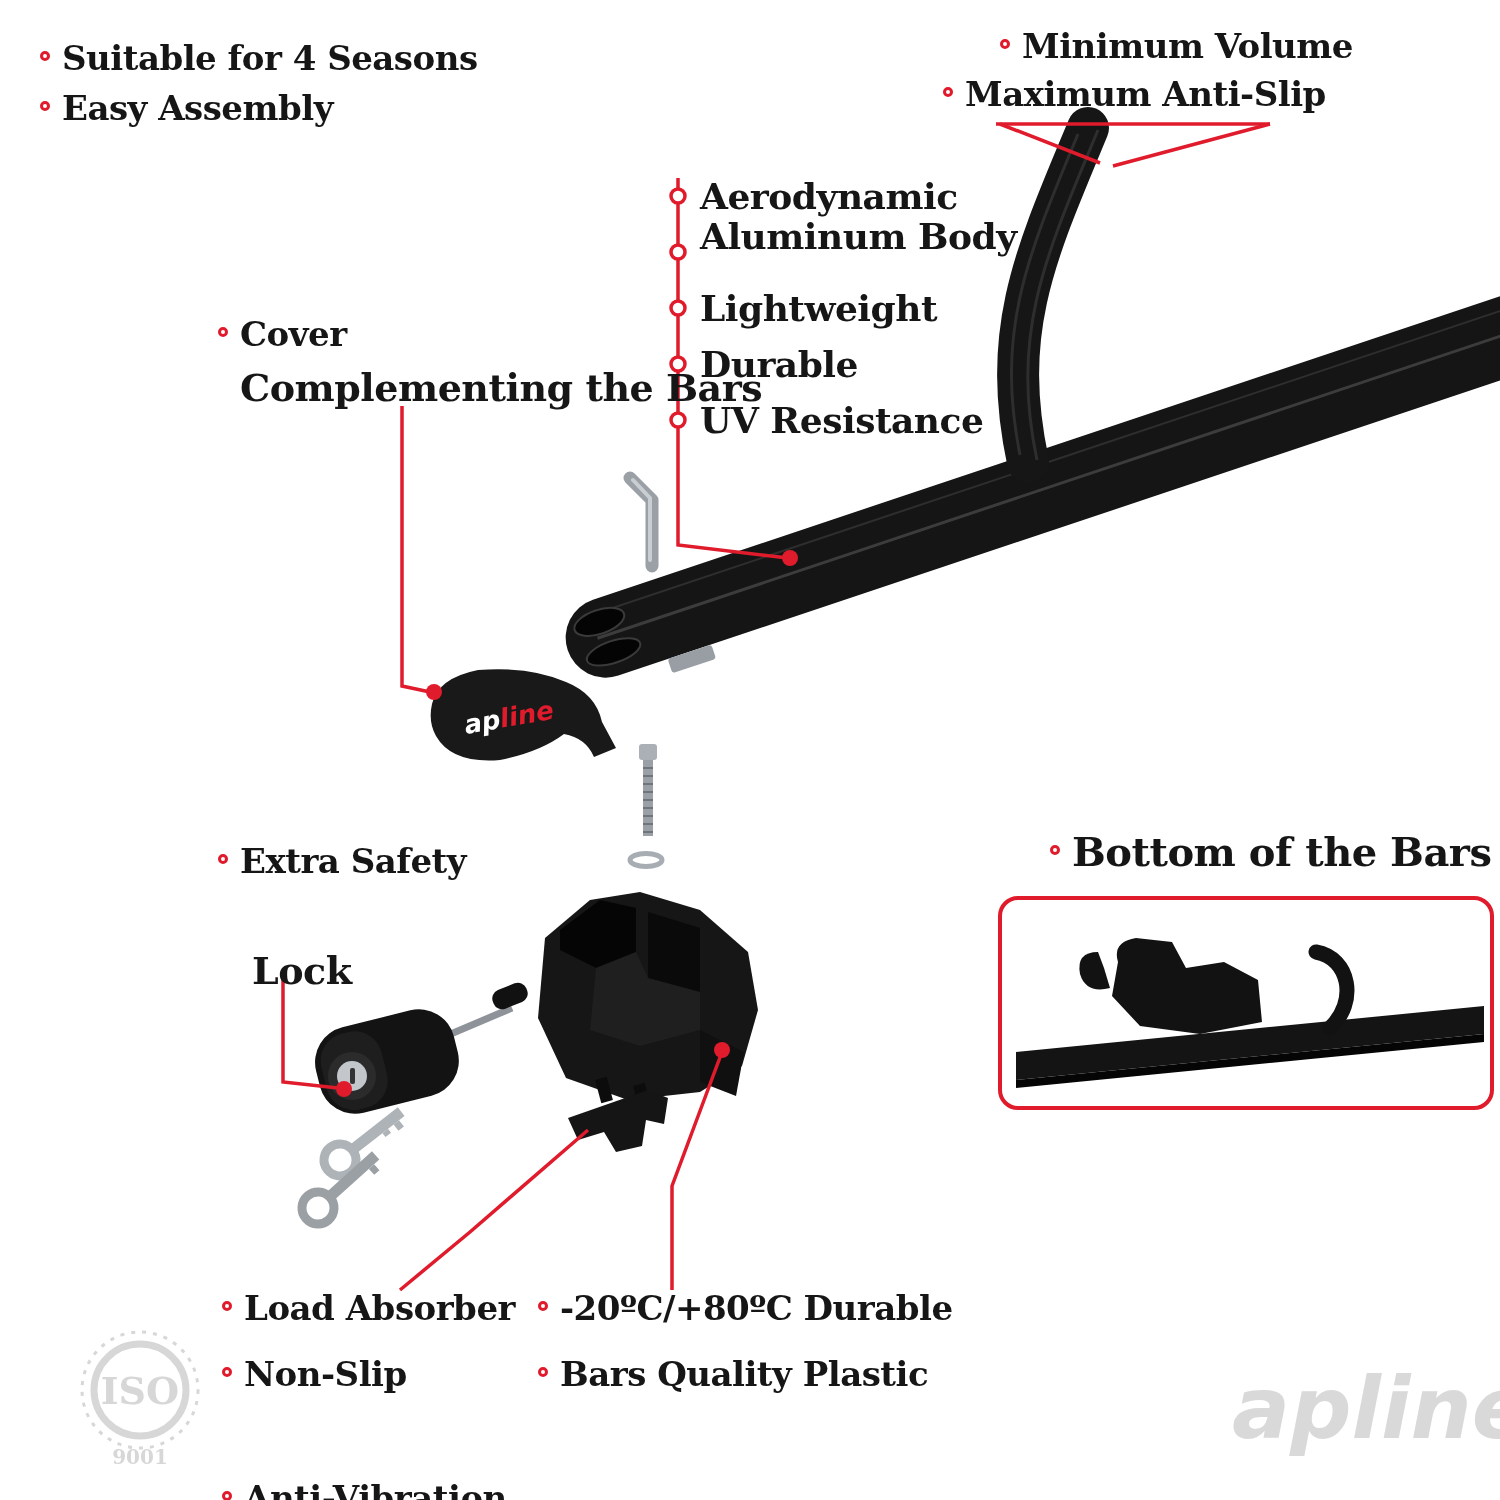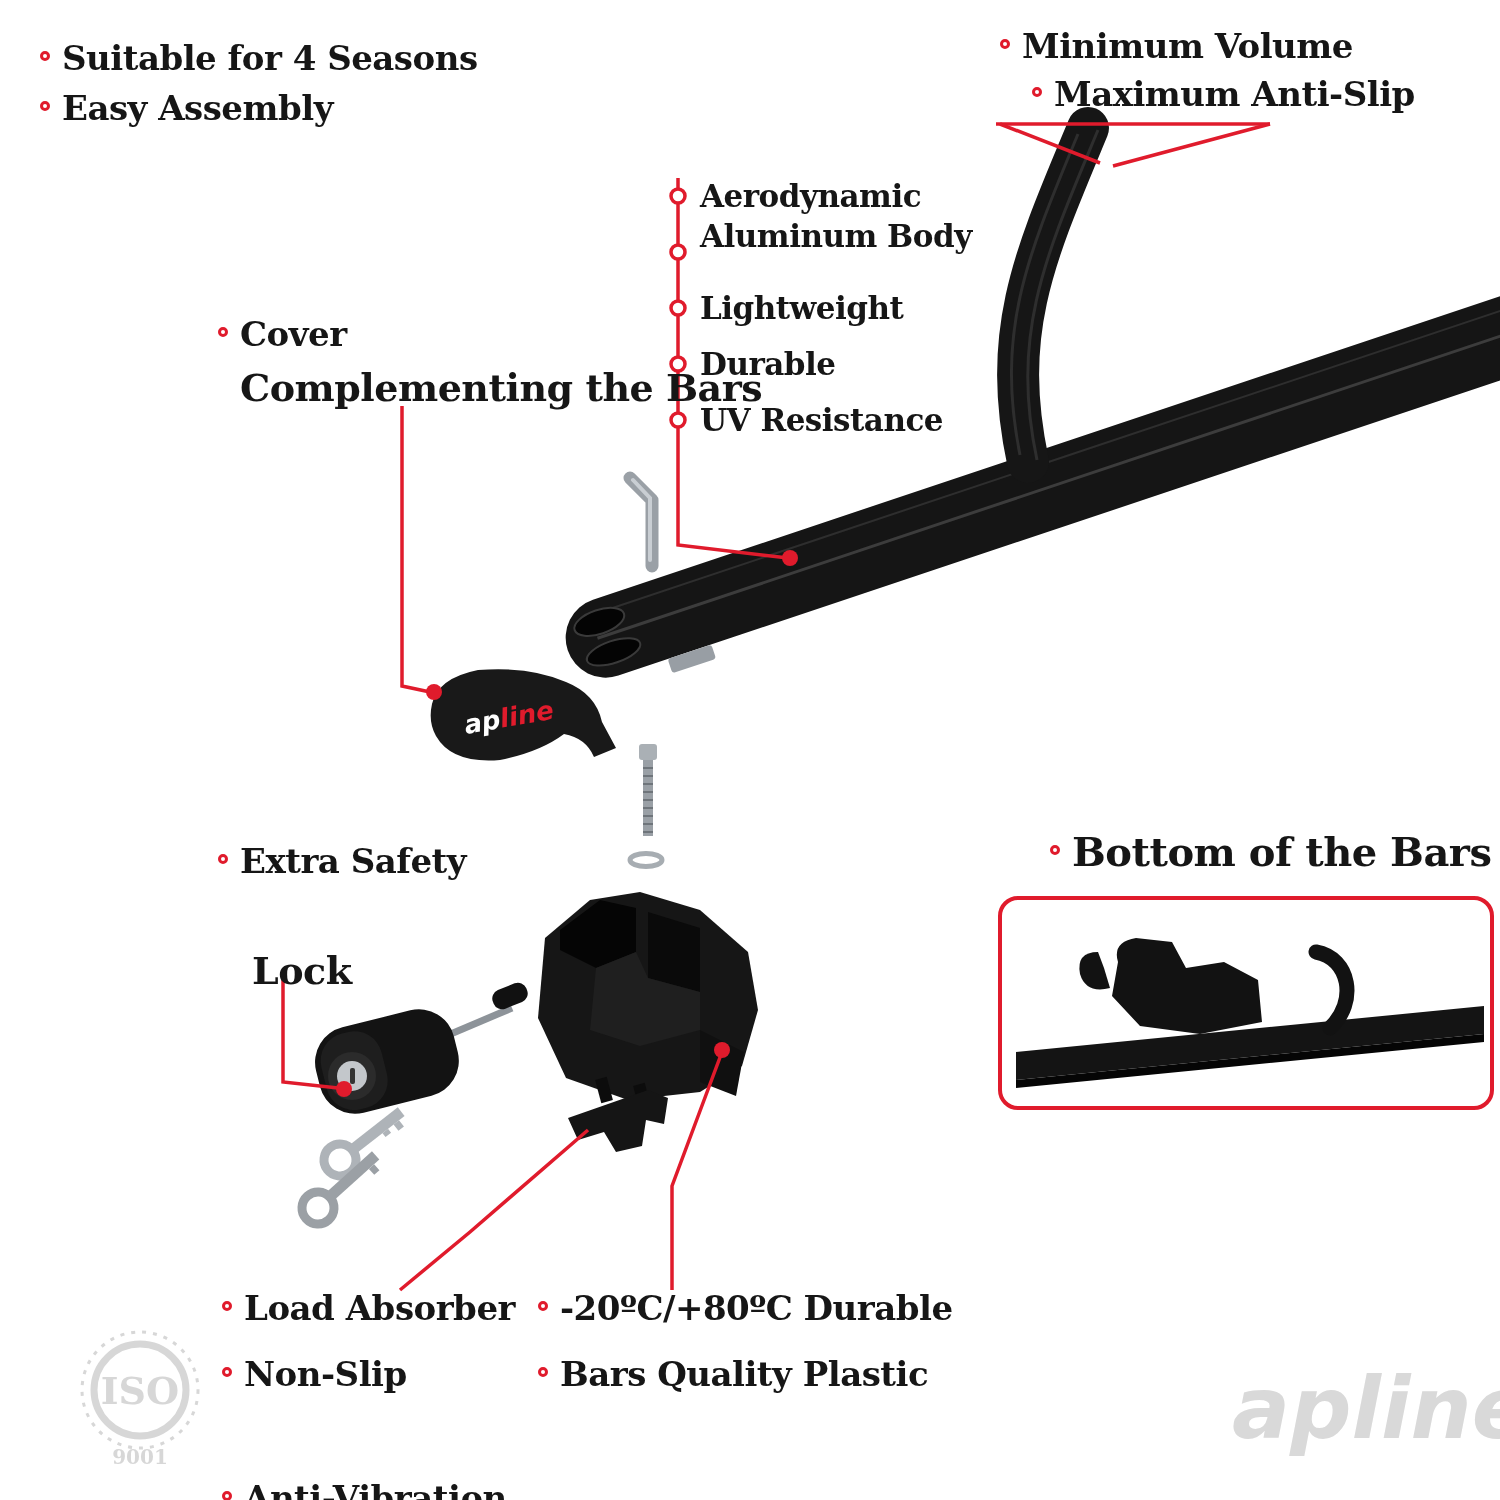--- a/index.html
+++ b/index.html
@@ -173,7 +173,7 @@
   <span class="bullet"></span>
   <span>Minimum Volume</span>
 </div>
-<div class="label" style="left:1032px; top:70px">
+<div class="label" style="left:943px; top:70px">
   <span class="bullet"></span>
   <span>Maximum Anti-Slip</span>
 </div>

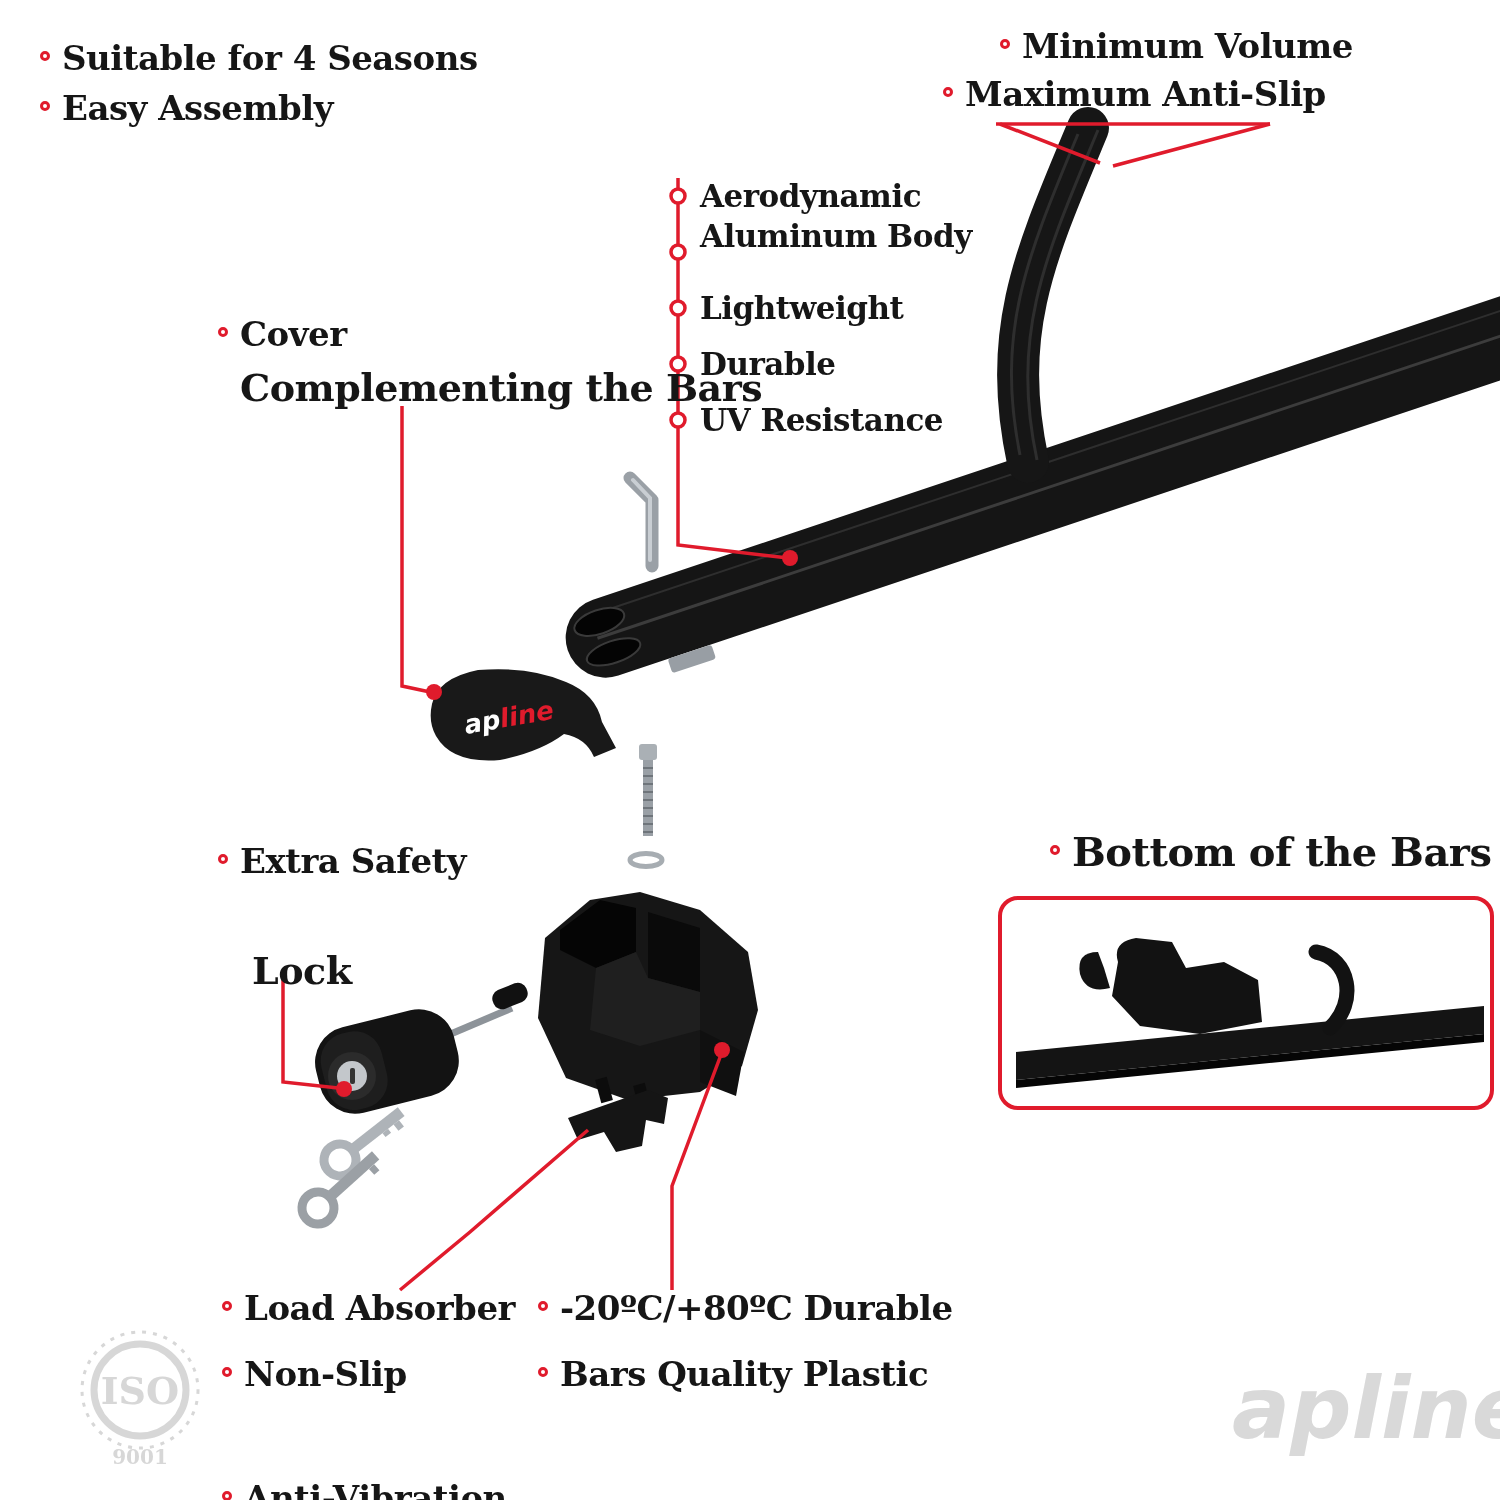--- a/index.html
+++ b/index.html
@@ -34,7 +34,7 @@
   .feature {
     position: absolute;
     left: 700px;
-    font-size: 31px;
+    font-size: 36px;
     line-height: 56px;
     white-space: nowrap;
     letter-spacing: -0.5px;

